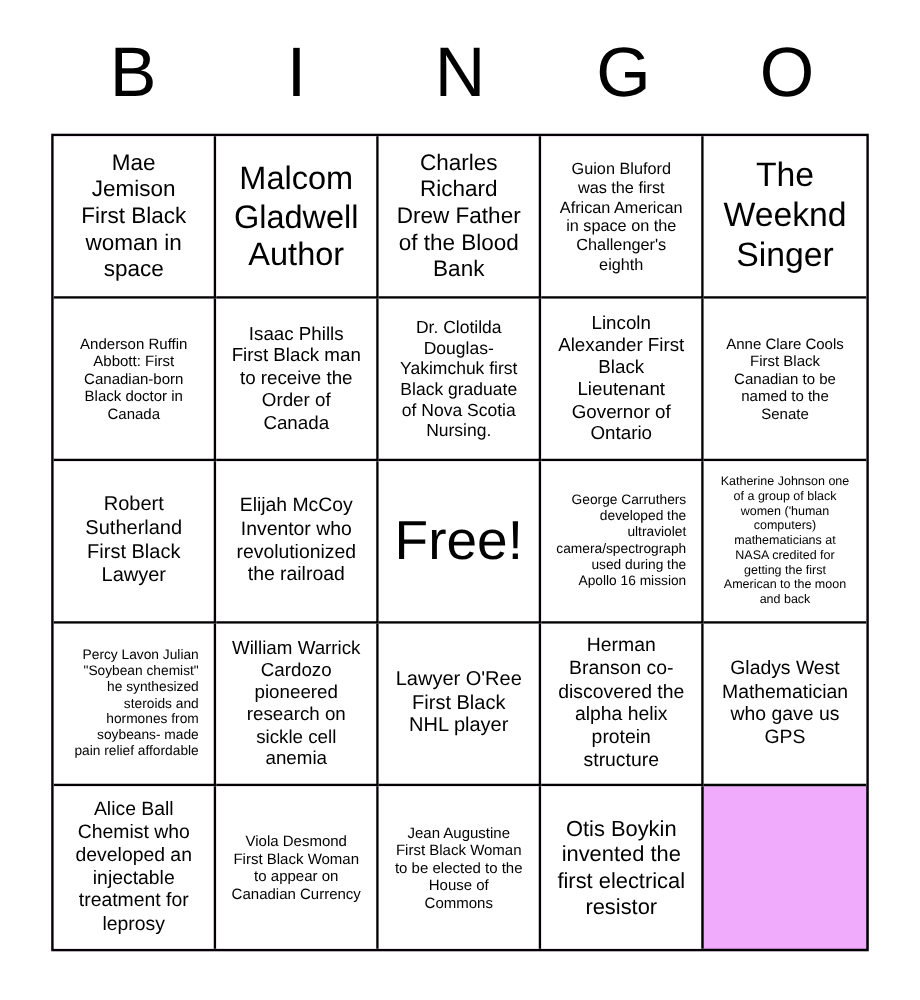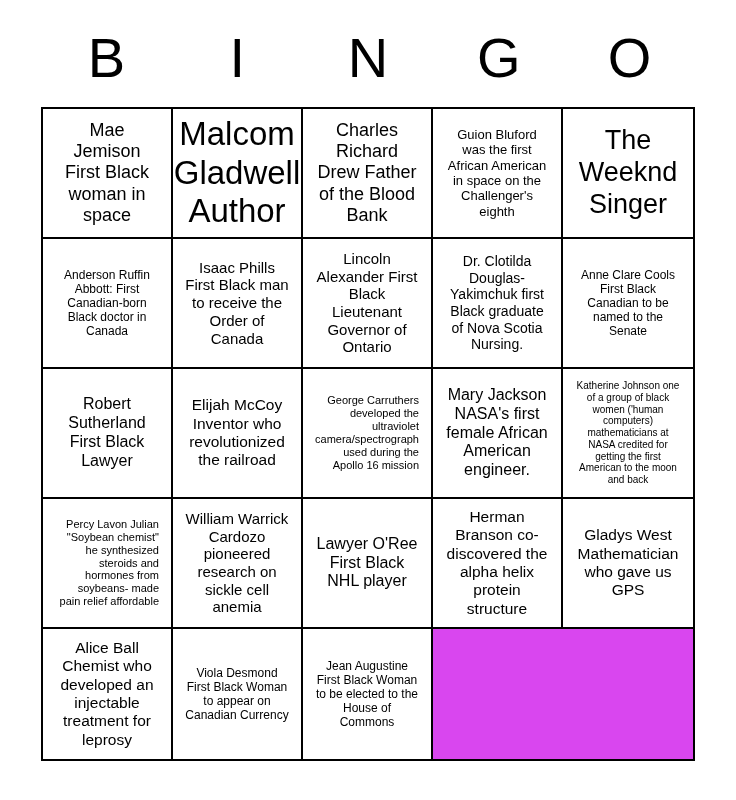--- a/index.html
+++ b/index.html
@@ -41,7 +41,7 @@
     width: 650px;
     margin: 21px 0 0 41px;
     border: 2px solid #000000;
-    background: #d946ef;
+    background: #f0abfc;
   }
   .cell {
     box-sizing: border-box;

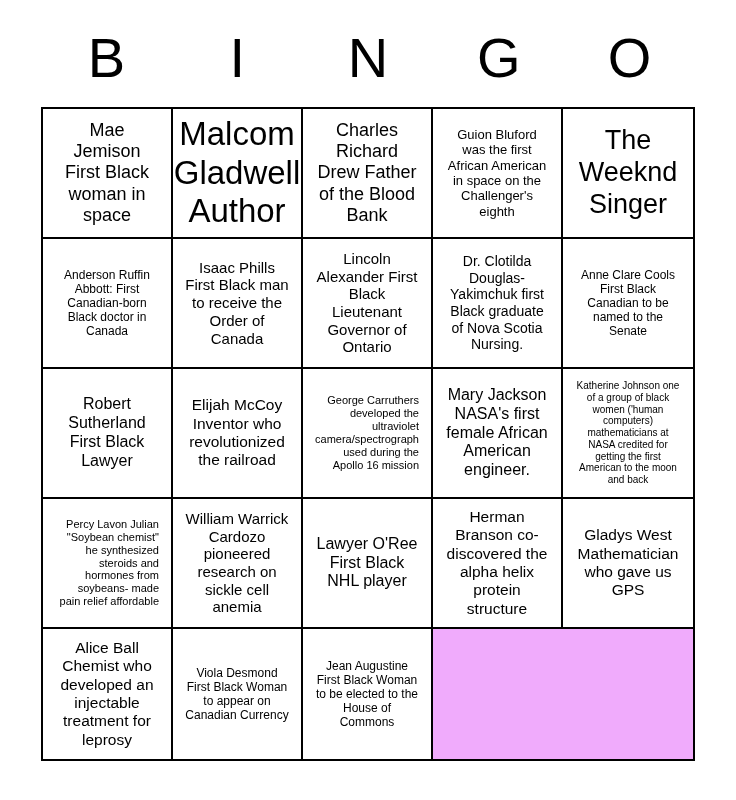--- a/index.html
+++ b/index.html
@@ -73,7 +73,7 @@
   .fs175 { font-size: 17.5px; }
   .fs18  { font-size: 18px; }
   .fs20  { font-size: 16px; }
-  .fs26  { font-size: 33px; }
+  .fs26  { font-size: 26px; }
   .fs27  { font-size: 27px; }
   .fs44  { font-size: 44px; }
 </style>

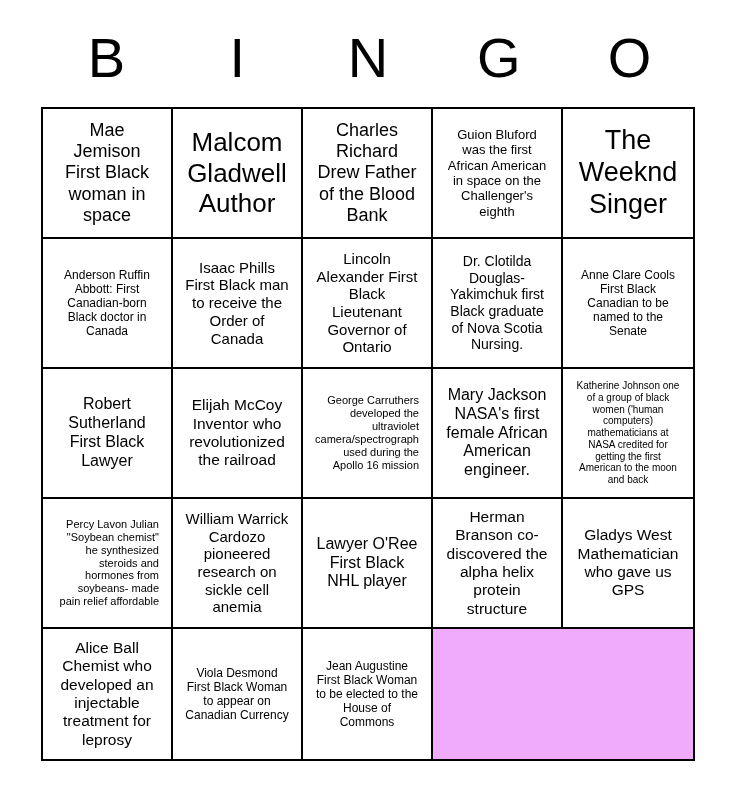--- a/index.html
+++ b/index.html
@@ -100,8 +100,8 @@
 
     <div class="cell fs145">Anderson Ruffin Abbott: First Canadian-born Black doctor in Canada</div>
     <div class="cell fs15">Isaac Phills First Black man to receive the Order of Canada</div>
+    <div class="cell fs14">Dr. Clotilda Douglas-Yakimchuk first Black graduate of Nova Scotia Nursing.</div>
     <div class="cell fs15">Lincoln Alexander First Black Lieutenant Governor of Ontario</div>
-    <div class="cell fs14">Dr. Clotilda Douglas-Yakimchuk first Black graduate of Nova Scotia Nursing.</div>
     <div class="cell fs145">Anne Clare Cools First Black Canadian to be named to the Senate</div>
 
     <div class="cell fs20">Robert Sutherland First Black Lawyer</div>

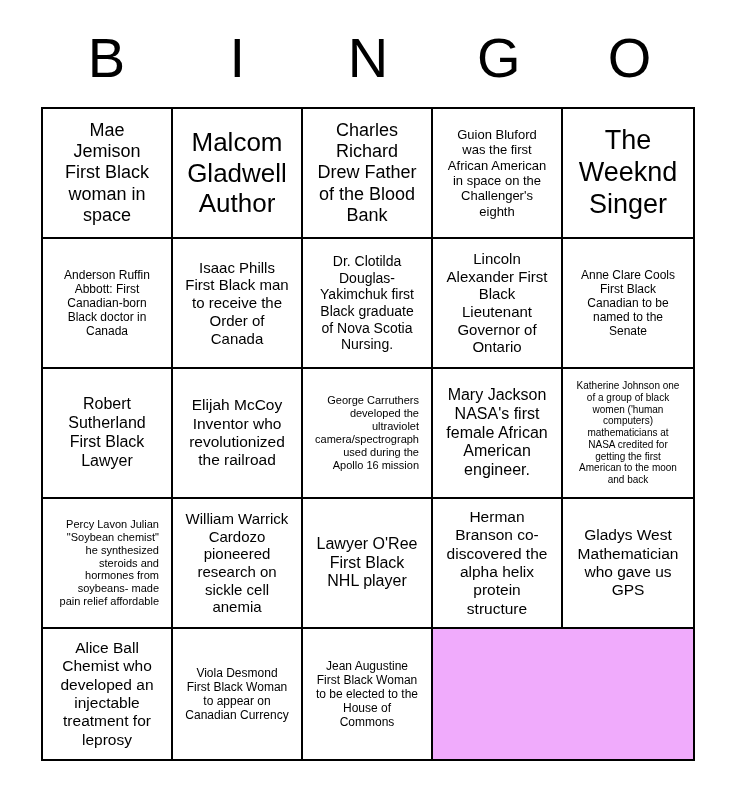--- a/index.html
+++ b/index.html
@@ -107,7 +107,6 @@
     <div class="cell fs20">Robert Sutherland First Black Lawyer</div>
     <div class="cell fs155">Elijah McCoy Inventor who revolutionized the railroad</div>
     <div class="cell fs11">George Carruthers developed the ultraviolet camera/spectrograph used during the Apollo 16 mission</div>
-    <div class="cell fs16">Mary Jackson NASA's first female African American engineer.</div>
 
     <div class="cell fs10">Katherine Johnson one of a group of black women ('human computers) mathematicians at NASA credited for getting the first American to the moon and back</div>
     <div class="cell fs11">Percy Lavon Julian "Soybean chemist" he synthesized steroids and hormones from soybeans- made pain relief affordable</div>

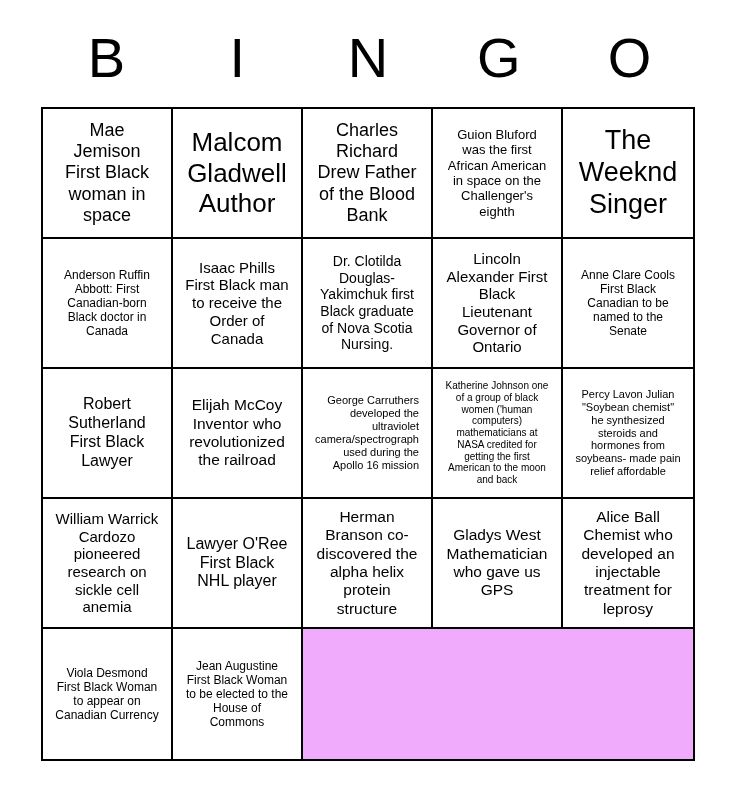--- a/index.html
+++ b/index.html
@@ -106,6 +106,7 @@
 
     <div class="cell fs20">Robert Sutherland First Black Lawyer</div>
     <div class="cell fs155">Elijah McCoy Inventor who revolutionized the railroad</div>
+    <div class="cell fs44">Free!</div>
     <div class="cell fs11">George Carruthers developed the ultraviolet camera/spectrograph used during the Apollo 16 mission</div>
 
     <div class="cell fs10">Katherine Johnson one of a group of black women ('human computers) mathematicians at NASA credited for getting the first American to the moon and back</div>

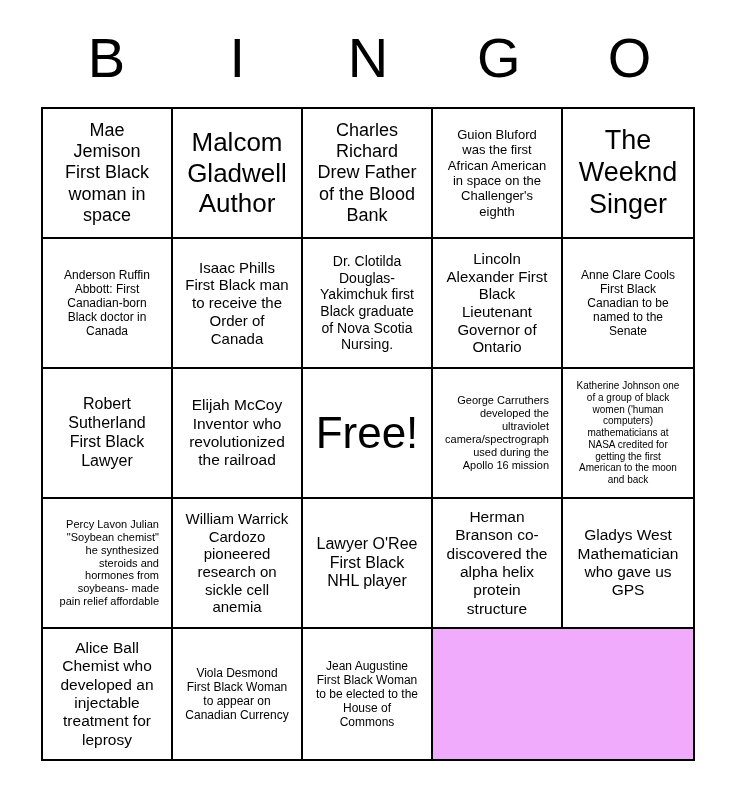--- a/index.html
+++ b/index.html
@@ -119,6 +119,7 @@
     <div class="cell fs155">Alice Ball Chemist who developed an injectable treatment for leprosy</div>
     <div class="cell fs145">Viola Desmond First Black Woman to appear on Canadian Currency</div>
     <div class="cell fs145">Jean Augustine First Black Woman to be elected to the House of Commons</div>
+    <div class="cell fs175">Otis Boykin invented the first electrical resistor</div>
   </div>
 
 </div>

